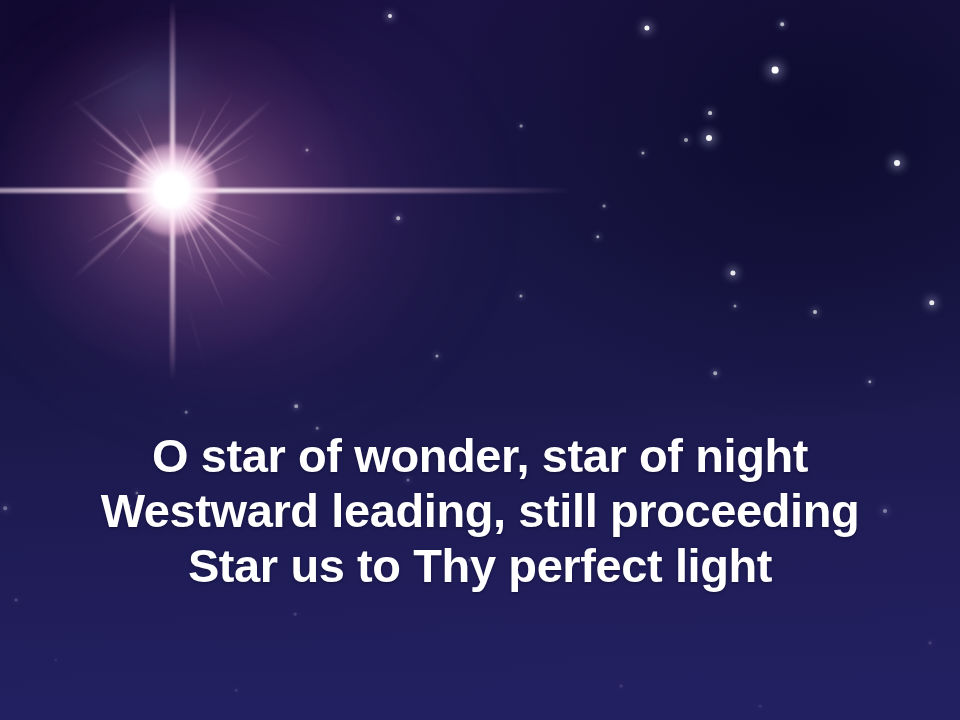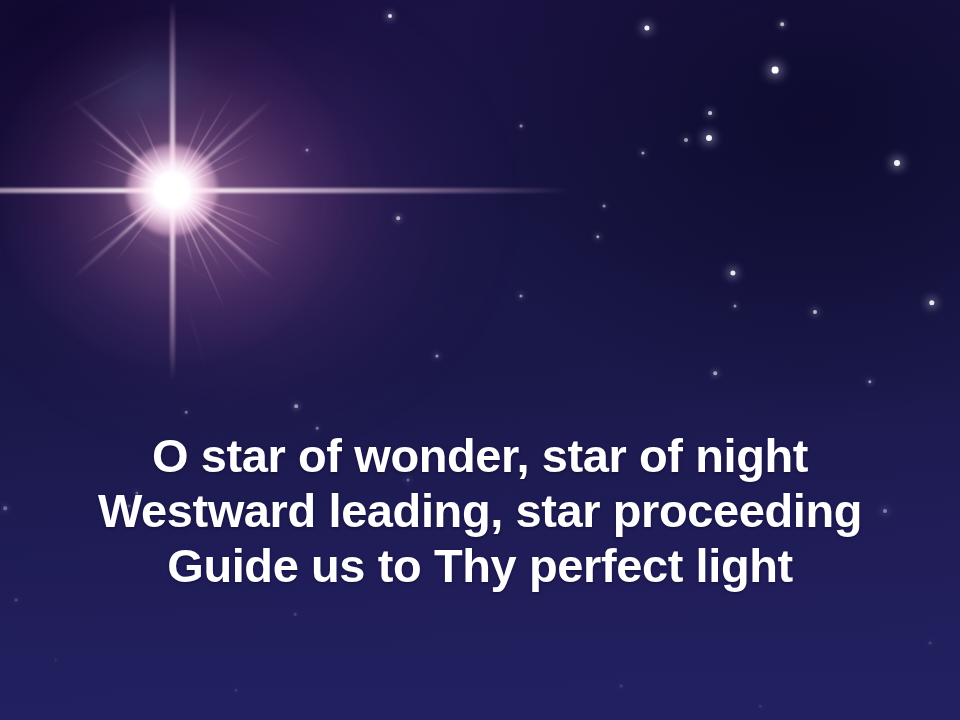--- a/index.html
+++ b/index.html
@@ -271,7 +271,7 @@
 
   <div class="lyrics">
     <span class="line">O star of wonder, star of night</span>
-    <span class="line">Westward leading, star proceeding</span>
+    <span class="line">Westward leading, still proceeding</span>
     <span class="line">Guide us to Thy perfect light</span>
   </div>
 

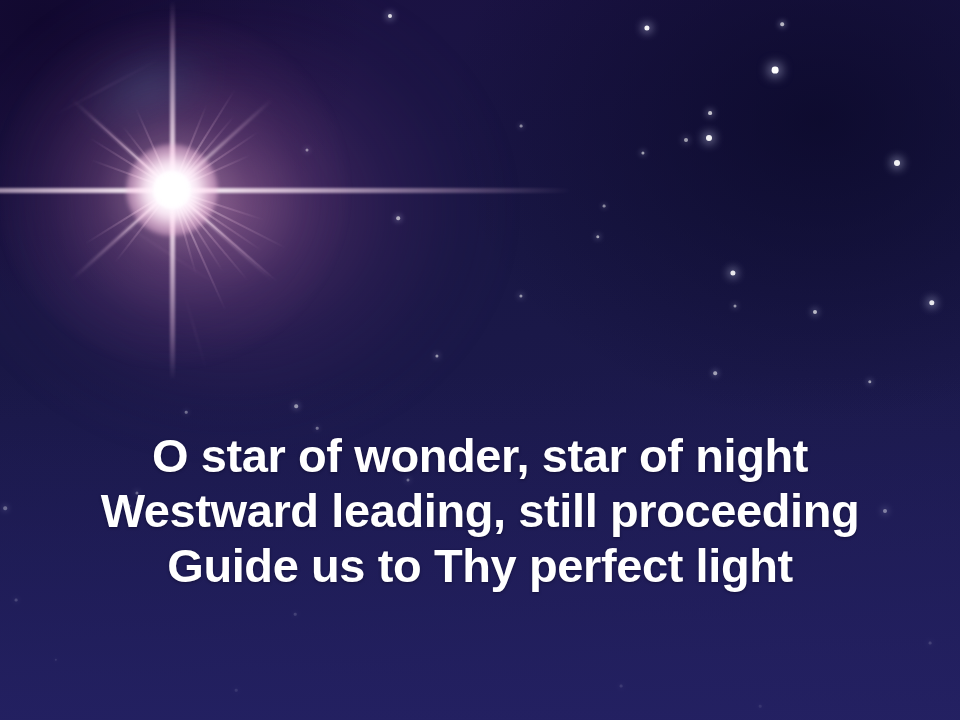--- a/index.html
+++ b/index.html
@@ -272,7 +272,7 @@
   <div class="lyrics">
     <span class="line">O star of wonder, star of night</span>
     <span class="line">Westward leading, still proceeding</span>
-    <span class="line">Guide us to Thy perfect light</span>
+    <span class="line">Star us to Thy perfect light</span>
   </div>
 
 </div>

